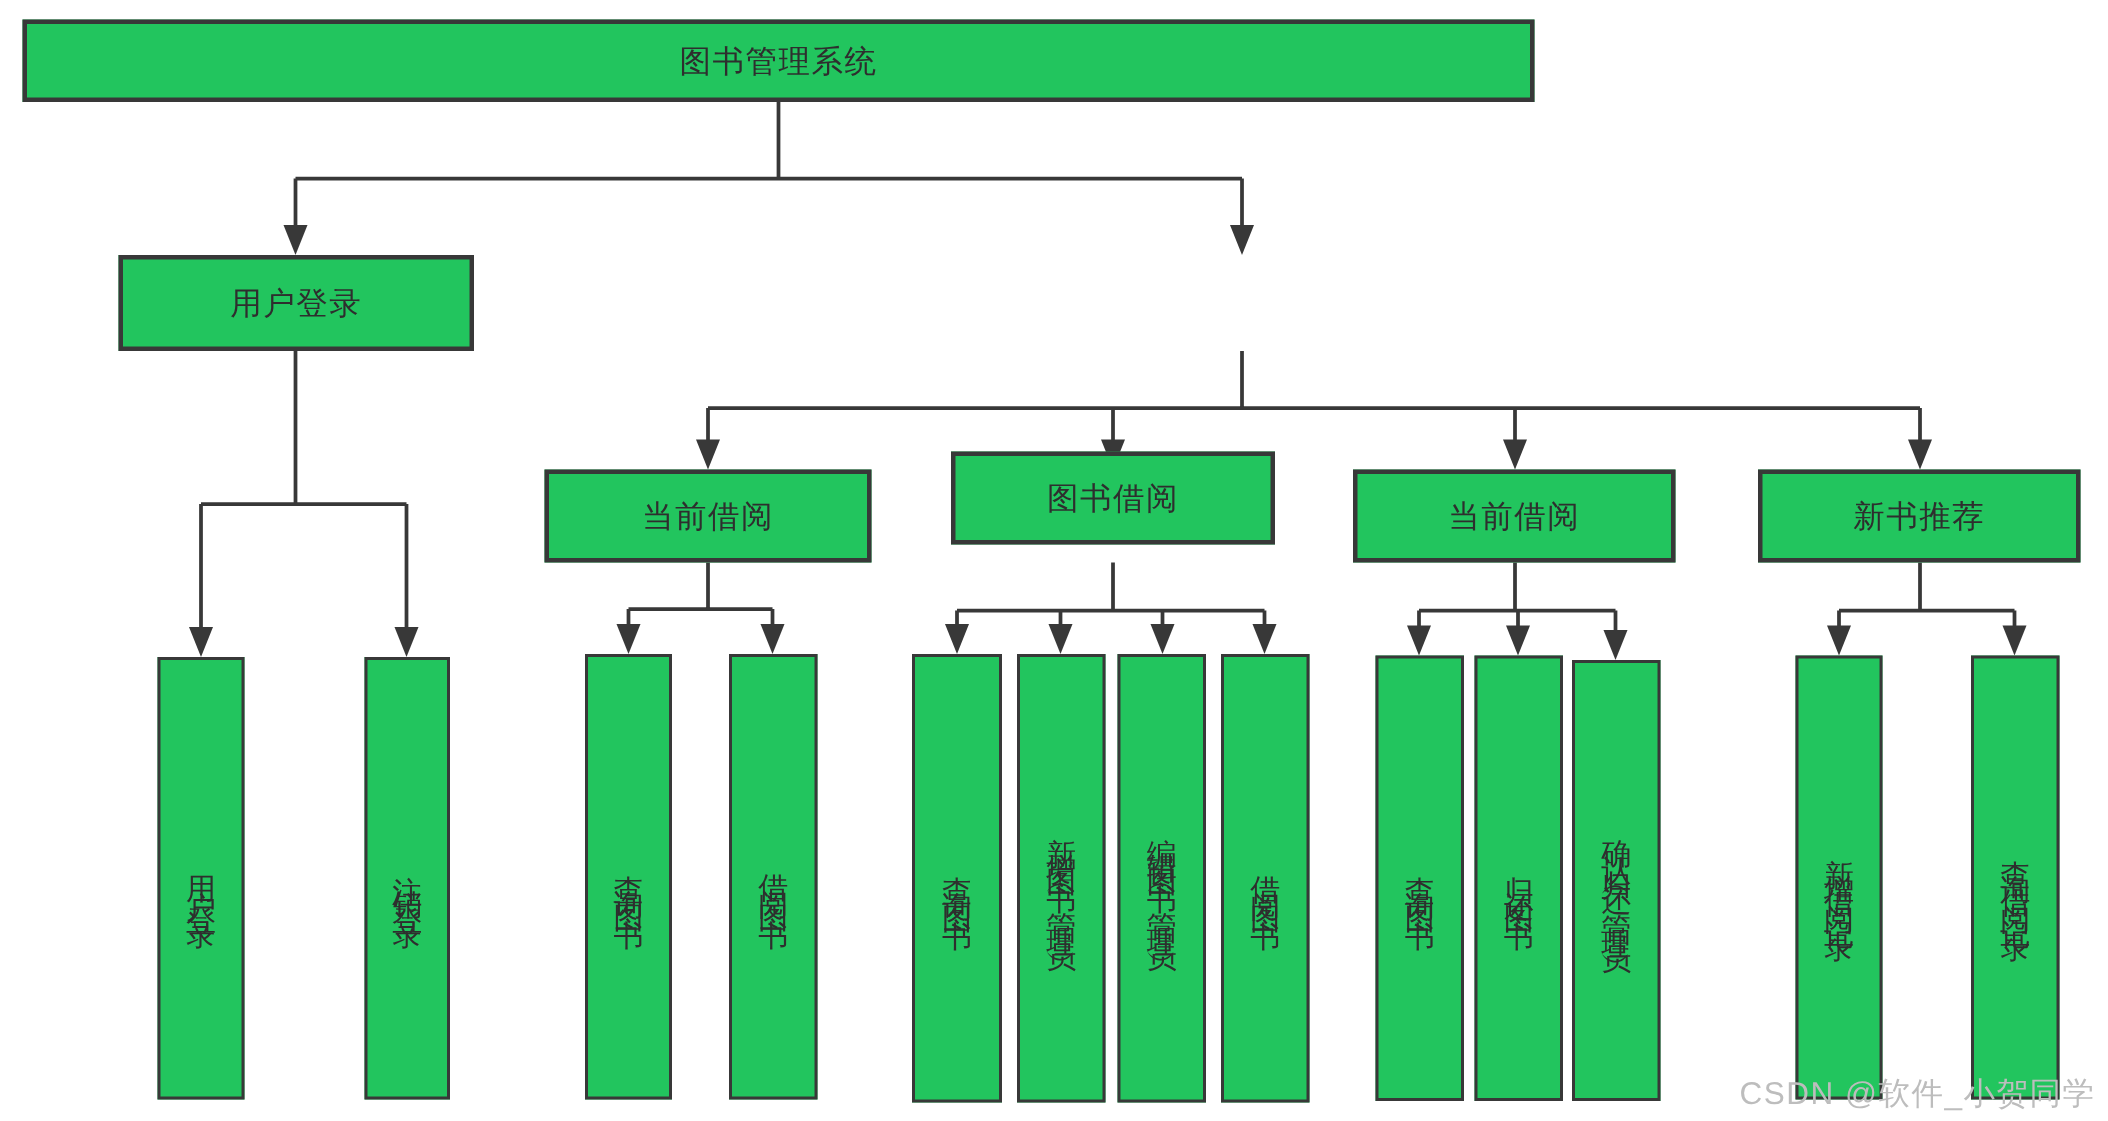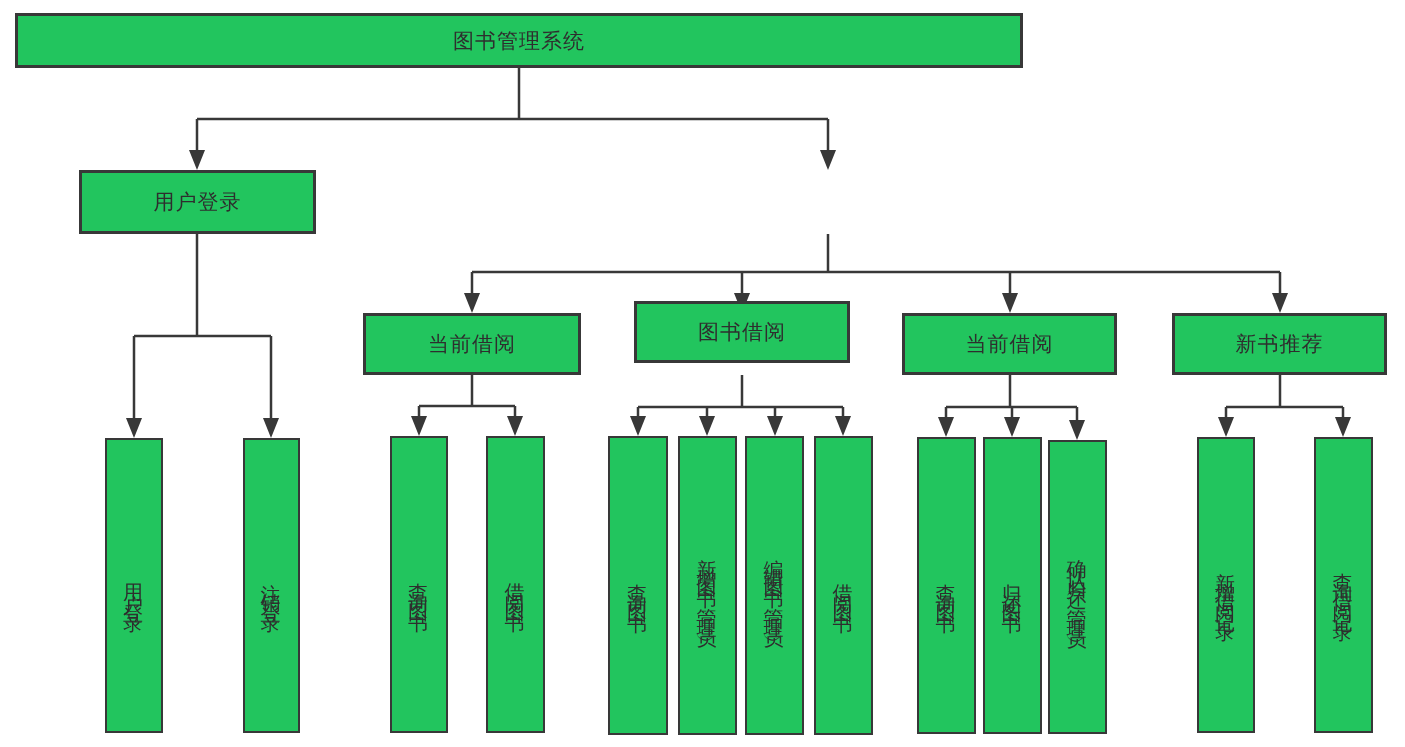--- a/index.html
+++ b/index.html
@@ -140,6 +140,7 @@
   <div class="node v-node" style="left:1197px; top:437px; width:58px; height:296px;">新增借阅记录</div>
   <div class="node v-node" style="left:1314px; top:437px; width:59px; height:296px;">查询借阅记录</div>
 
+  <div class="watermark">CSDN @软件_小贺同学</div>
 
 </div>
 

